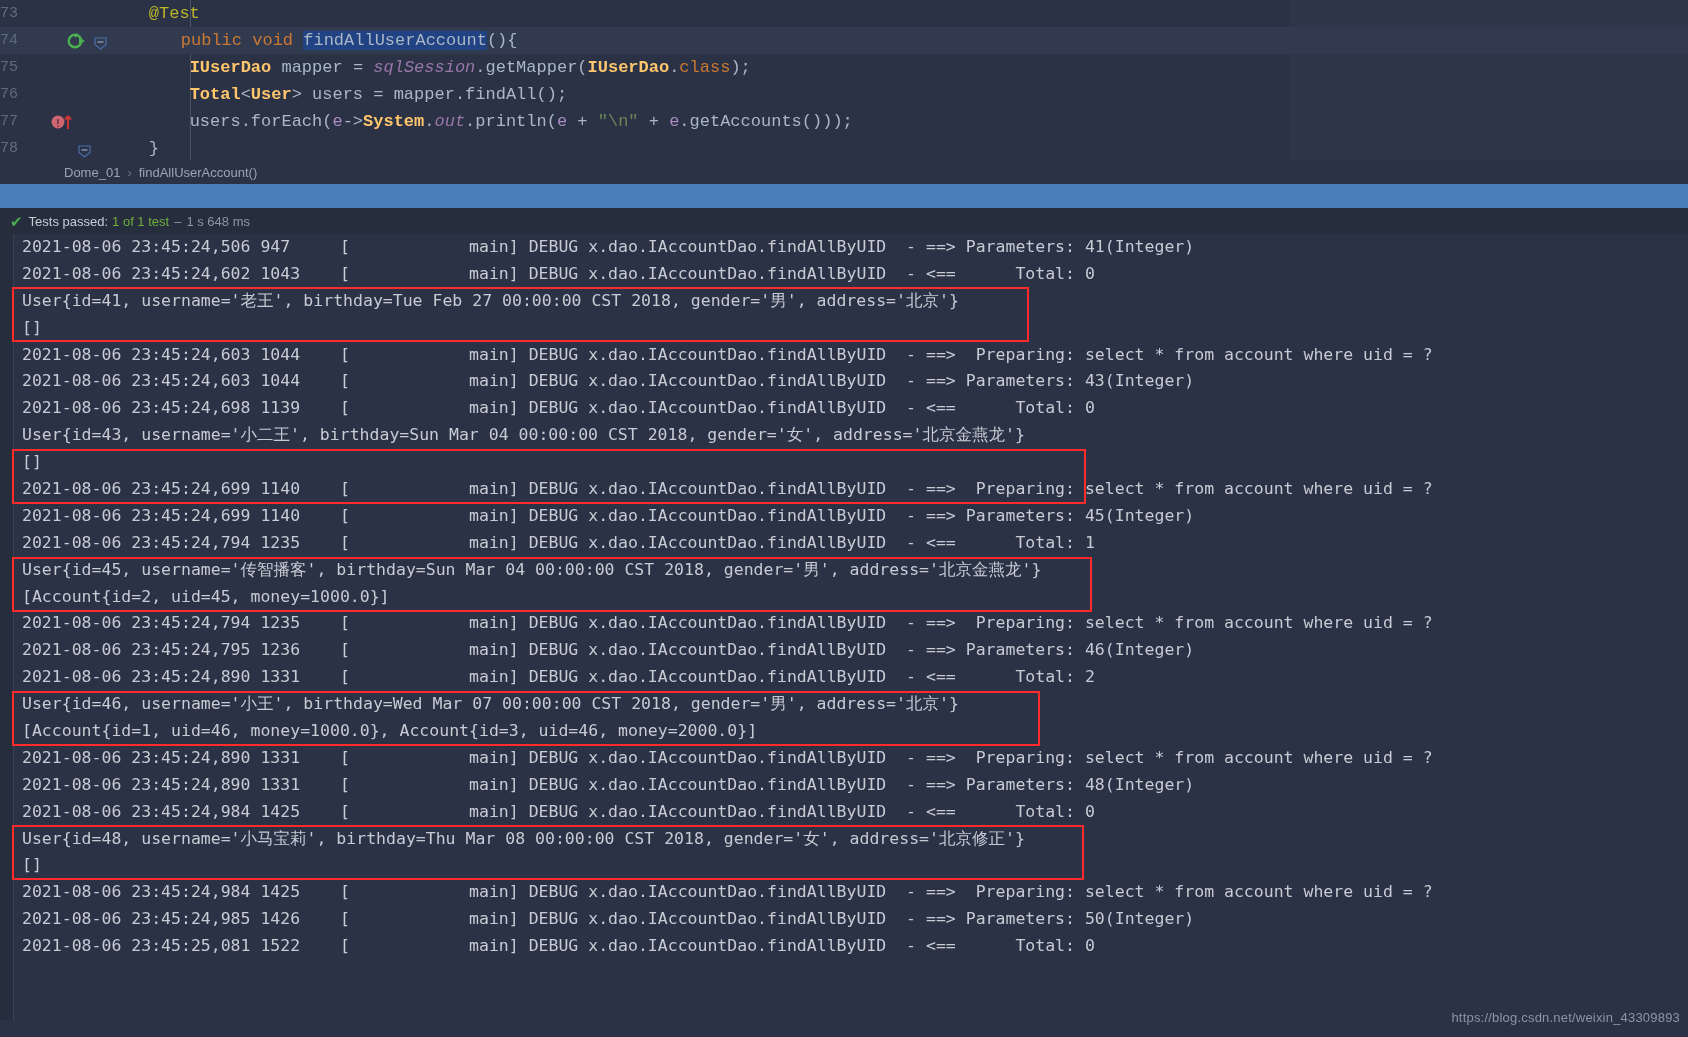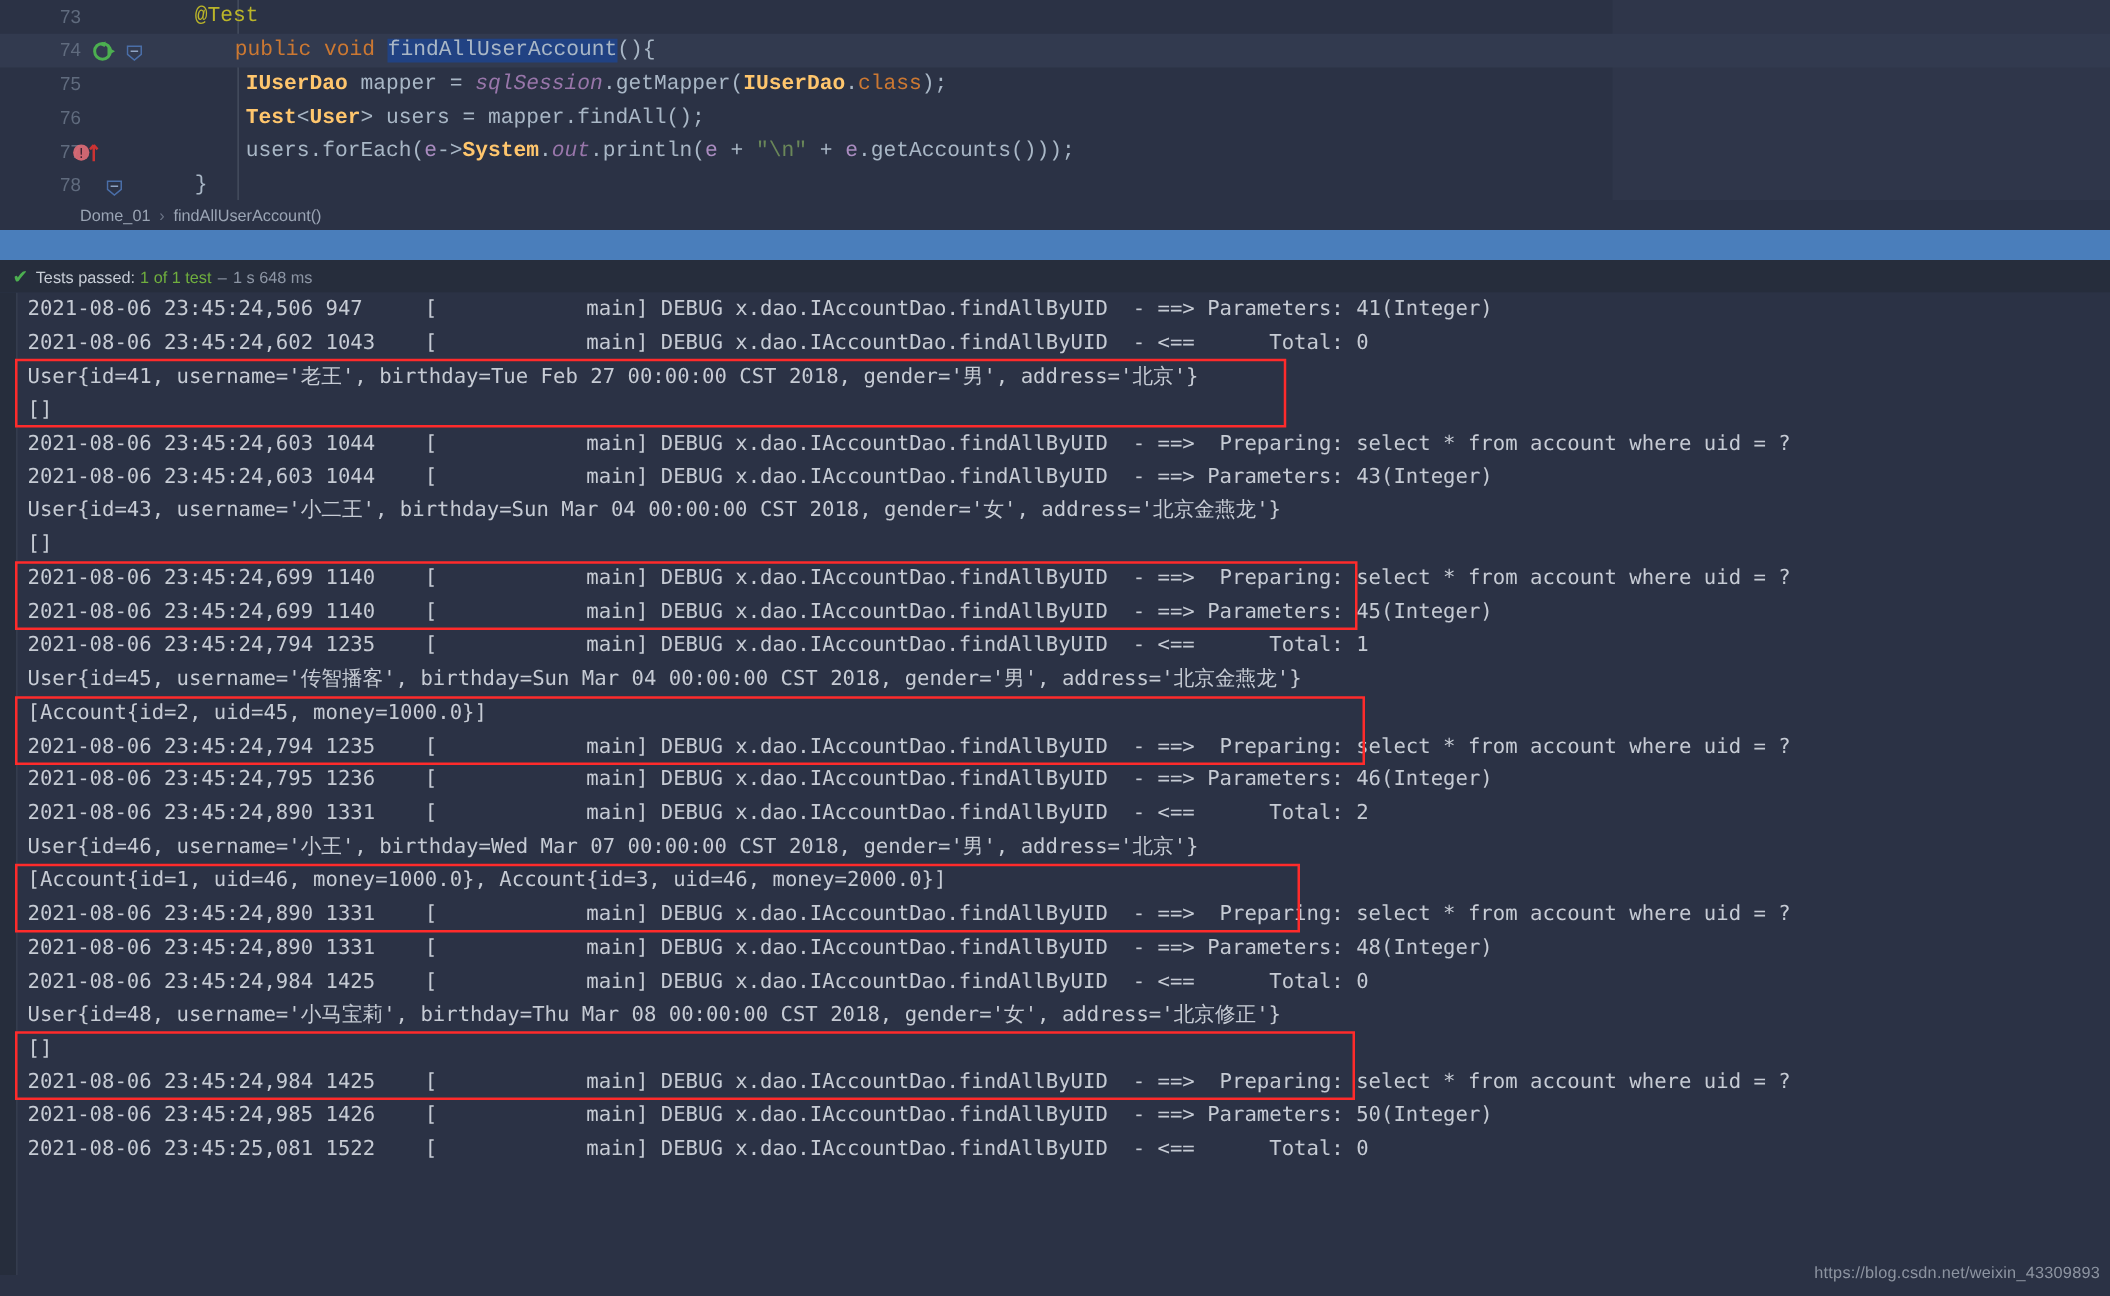--- a/index.html
+++ b/index.html
@@ -49,8 +49,7 @@
     padding-right: 7px;
     color: #606b7e;
     font-size: 15px;
-    font-family: Liberation Sans, sans-serif;
-    padding-left: 48px;
+    font-family: Liberation Mono, monospace;
   }
   .gutter-icons {
     width: 52px; min-width: 52px;

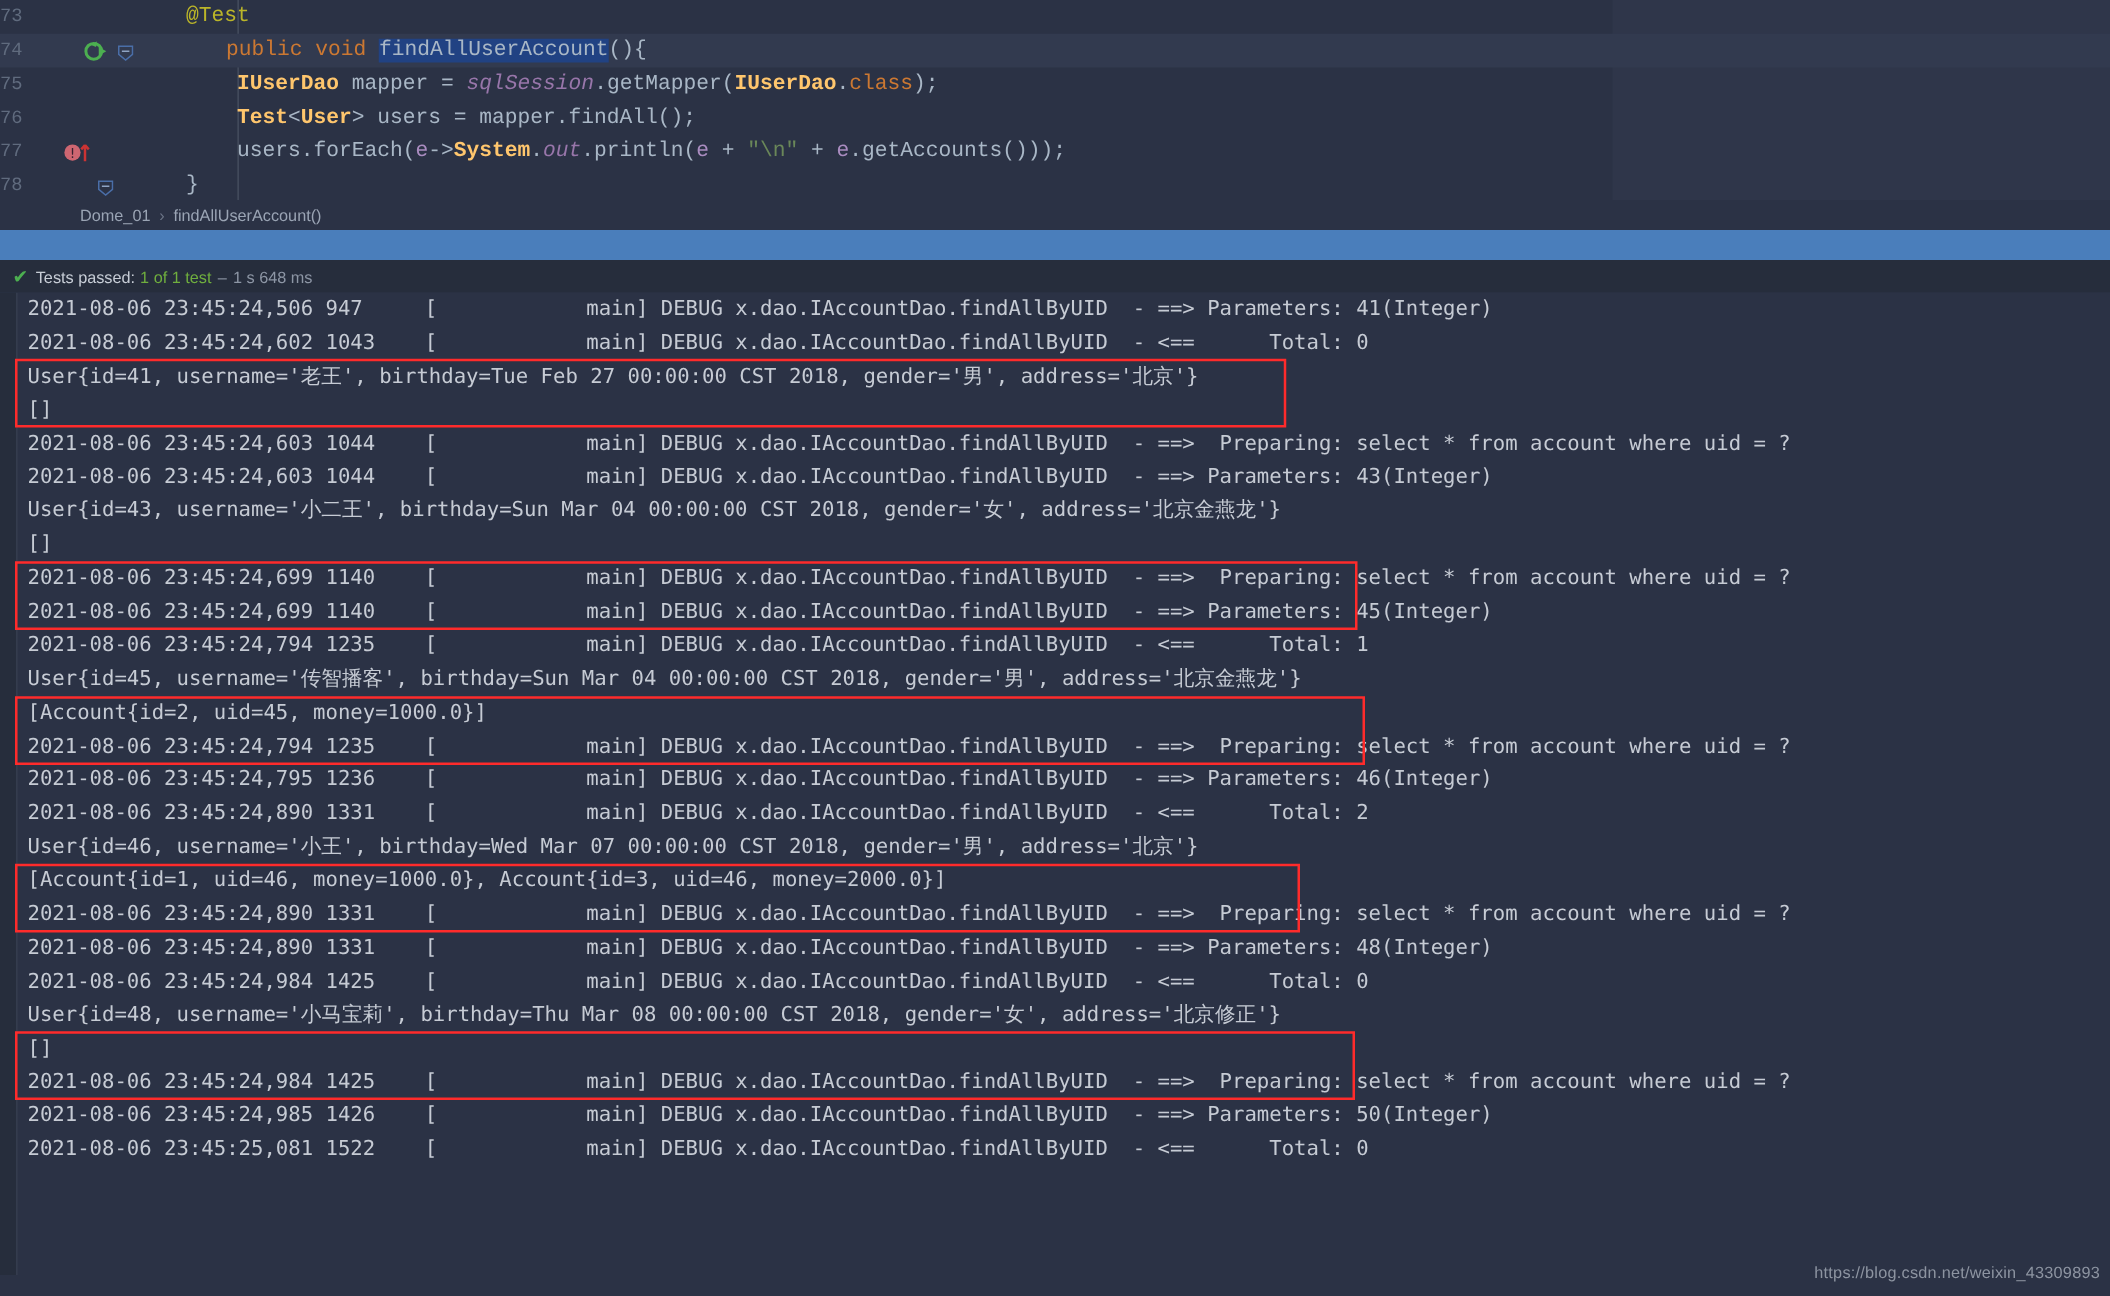--- a/index.html
+++ b/index.html
@@ -200,7 +200,7 @@
                 <line x1="3.5" y1="5" x2="9.5" y2="5" stroke="#8fa4c4" stroke-width="1.3"></line>
               </svg></span></div><div class="code-text">&nbsp;&nbsp;&nbsp;&nbsp;<span class="kw">public </span><span class="kw">void </span><span class="sel">findAllUserAccount</span><span class="plain">(){</span></div></div>
         <div class="code-row"><div class="gutter">75</div><div class="gutter-icons"></div><div class="code-text">&nbsp;&nbsp;&nbsp;&nbsp;&nbsp;&nbsp;&nbsp;&nbsp;<span class="type">IUserDao</span><span class="plain"> mapper </span><span class="plain">= </span><span class="field">sqlSession</span><span class="plain">.getMapper(</span><span class="type">IUserDao</span><span class="plain">.</span><span class="kw">class</span><span class="plain">);</span></div></div>
-        <div class="code-row"><div class="gutter">76</div><div class="gutter-icons"></div><div class="code-text">&nbsp;&nbsp;&nbsp;&nbsp;&nbsp;&nbsp;&nbsp;&nbsp;<span class="type">Test</span><span class="plain">&lt;</span><span class="type">User</span><span class="plain">&gt; users = mapper.findAll();</span></div></div>
+        <div class="code-row"><div class="gutter">76</div><div class="gutter-icons"></div><div class="code-text">&nbsp;&nbsp;&nbsp;&nbsp;&nbsp;&nbsp;&nbsp;&nbsp;<span class="type">Total</span><span class="plain">&lt;</span><span class="type">User</span><span class="plain">&gt; users = mapper.findAll();</span></div></div>
         <div class="code-row"><div class="gutter">77</div><div class="gutter-icons"><span class="warn-icon"><svg width="30" height="19" viewBox="0 0 30 19">
                 <circle cx="8" cy="10" r="6.5" fill="#e06c75" opacity="0.9"></circle>
                 <text x="8" y="14.5" font-size="11" fill="#3a2030" text-anchor="middle" font-family="DejaVu Sans">!</text>

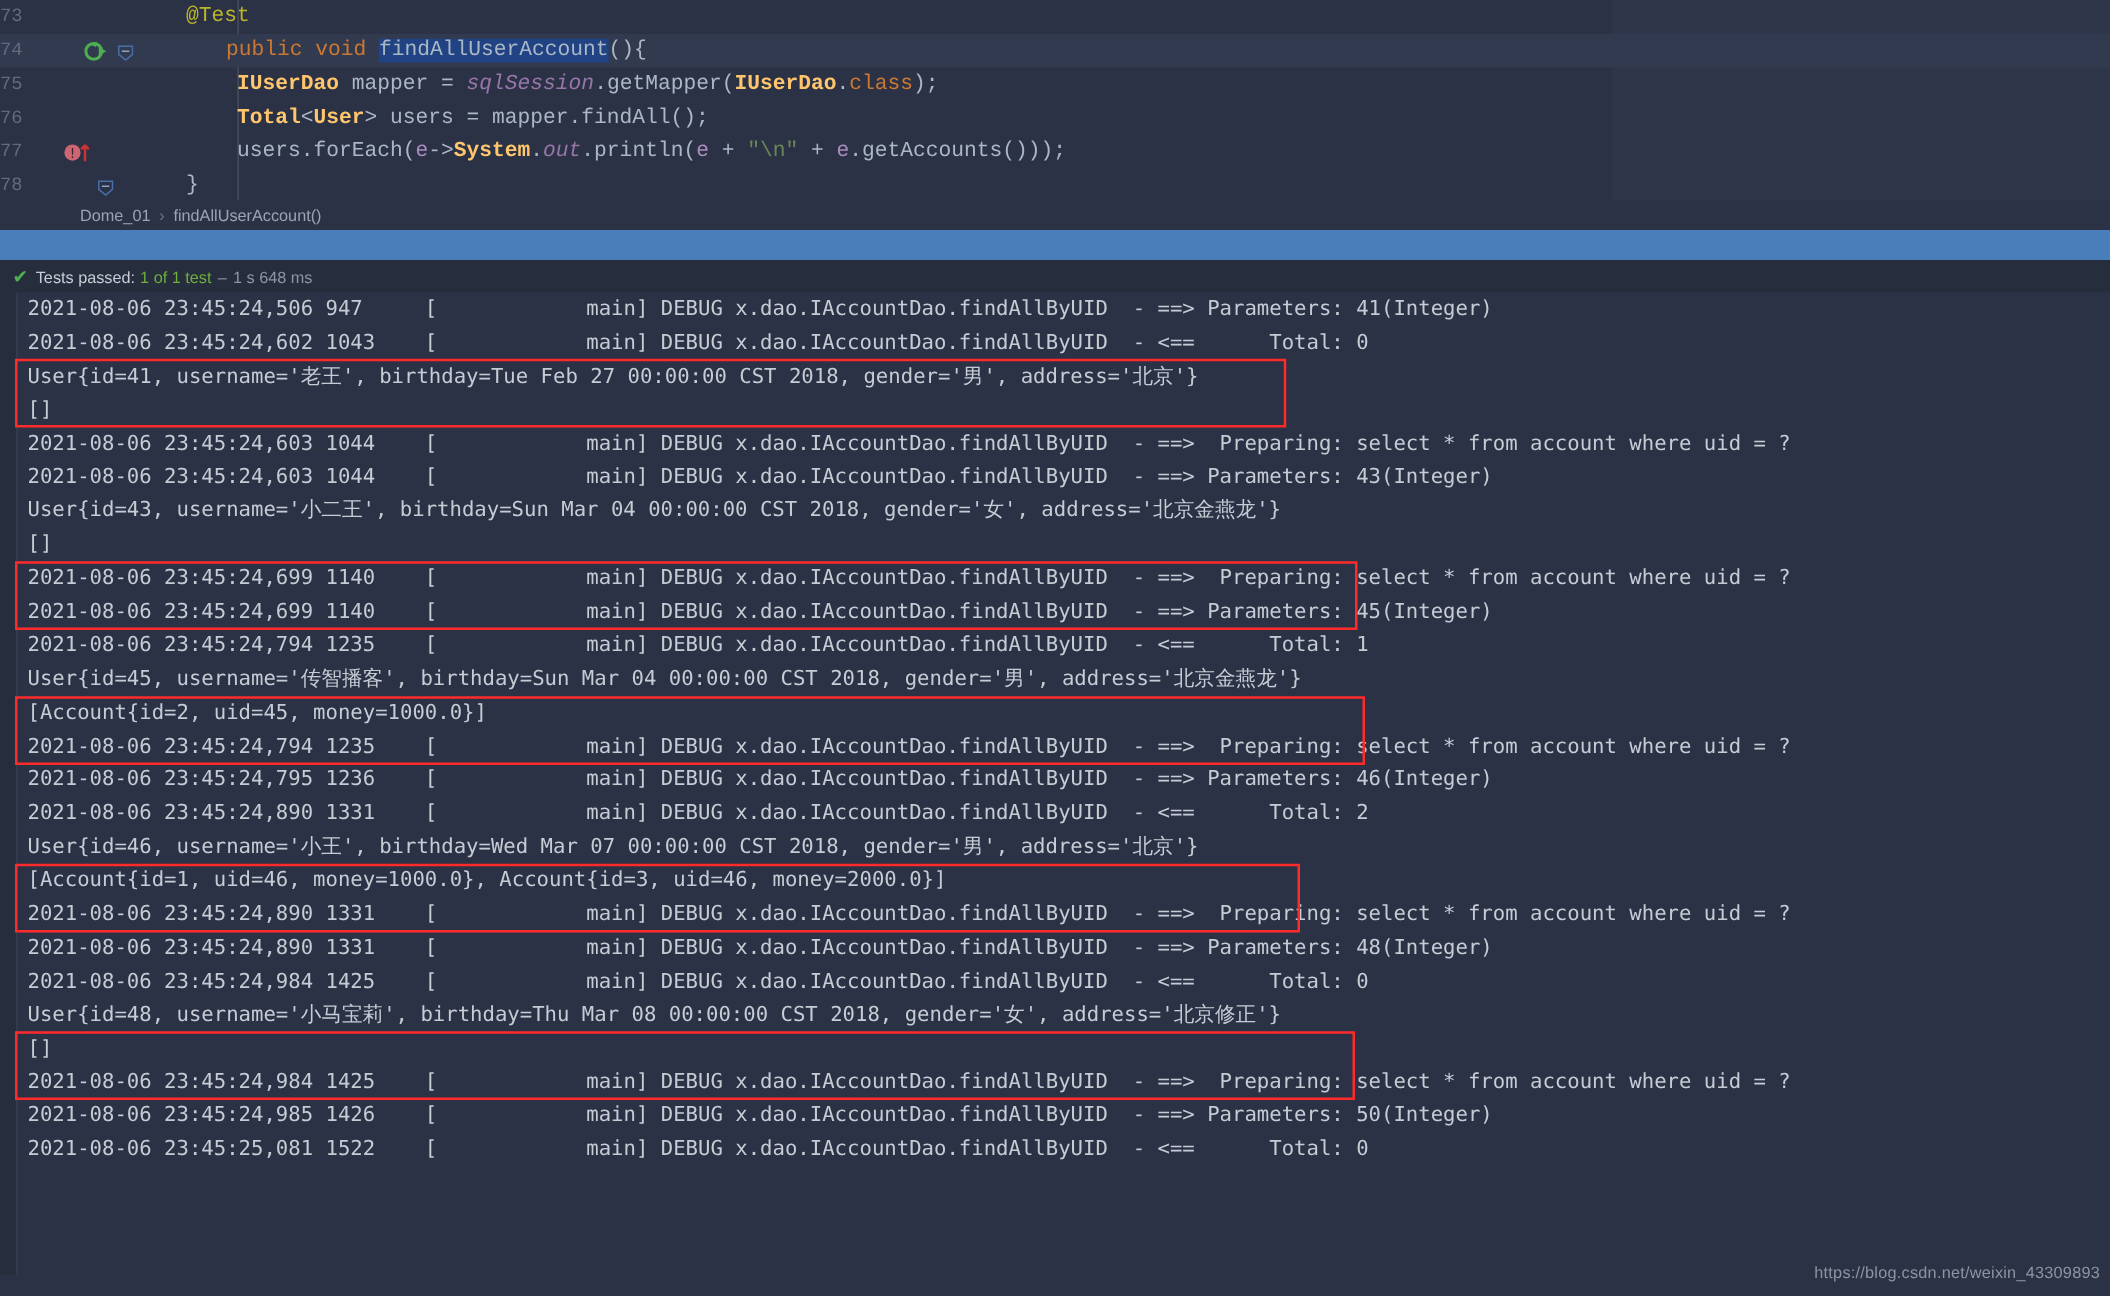--- a/index.html
+++ b/index.html
@@ -238,6 +238,7 @@
         <div class="log-line">[]</div>
         <div class="log-line">2021-08-06 23:45:24,603 1044    [            main] DEBUG x.dao.IAccountDao.findAllByUID  - ==&gt;  Preparing: select * from account where uid = ?</div>
         <div class="log-line">2021-08-06 23:45:24,603 1044    [            main] DEBUG x.dao.IAccountDao.findAllByUID  - ==&gt; Parameters: 43(Integer)</div>
+        <div class="log-line">2021-08-06 23:45:24,698 1139    [            main] DEBUG x.dao.IAccountDao.findAllByUID  - &lt;==      Total: 0</div>
         <div class="log-line">User{id=43, username='小二王', birthday=Sun Mar 04 00:00:00 CST 2018, gender='女', address='北京金燕龙'}</div>
         <div class="log-line">[]</div>
         <div class="log-line">2021-08-06 23:45:24,699 1140    [            main] DEBUG x.dao.IAccountDao.findAllByUID  - ==&gt;  Preparing: select * from account where uid = ?</div>

